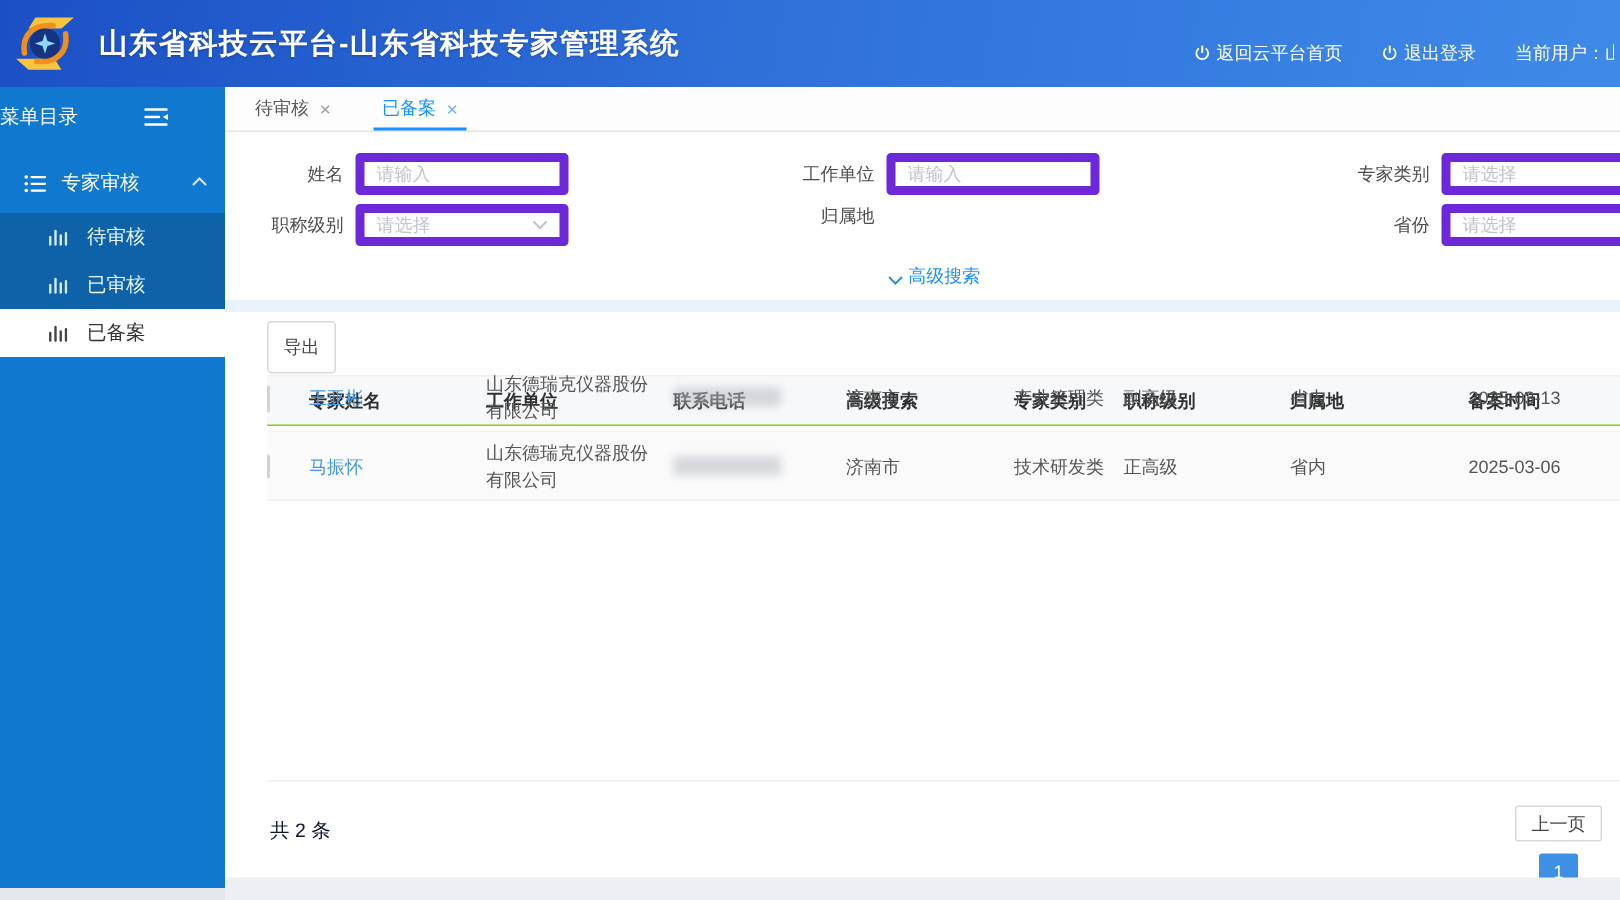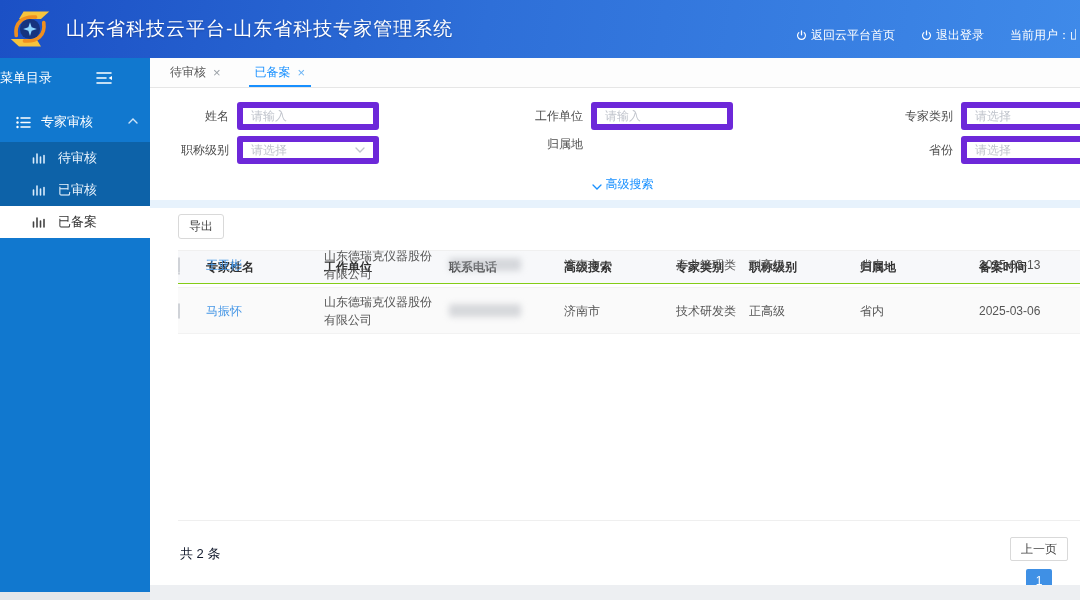--- a/index.html
+++ b/index.html
@@ -11,7 +11,7 @@
   .header { position:absolute; left:0; top:0; width:1080px; height:58px;
     background:linear-gradient(100deg,#1b50c5 0%,#2e6fd8 45%,#3f8ae9 100%); display:flex; align-items:center; }
   .logo { width:44px; height:44px; margin-left:8px; flex:0 0 auto; }
-  .app-title { color:#ffffff; font-size:19px; font-weight:normal; margin-left:14px; letter-spacing:1px; text-shadow:0 1px 2px rgba(0,0,40,.25); }
+  .app-title { color:#ffffff; font-size:19px; font-weight:bold; margin-left:14px; letter-spacing:1px; text-shadow:0 1px 2px rgba(0,0,40,.25); }
   .header-right { position:absolute; right:0; top:0; height:70px; display:flex; align-items:center; gap:26px; padding-right:4px; color:#fff; font-size:12px; white-space:nowrap; }
   .hlink { display:flex; align-items:center; gap:4px; cursor:pointer; }
   .hlink svg { display:block; }

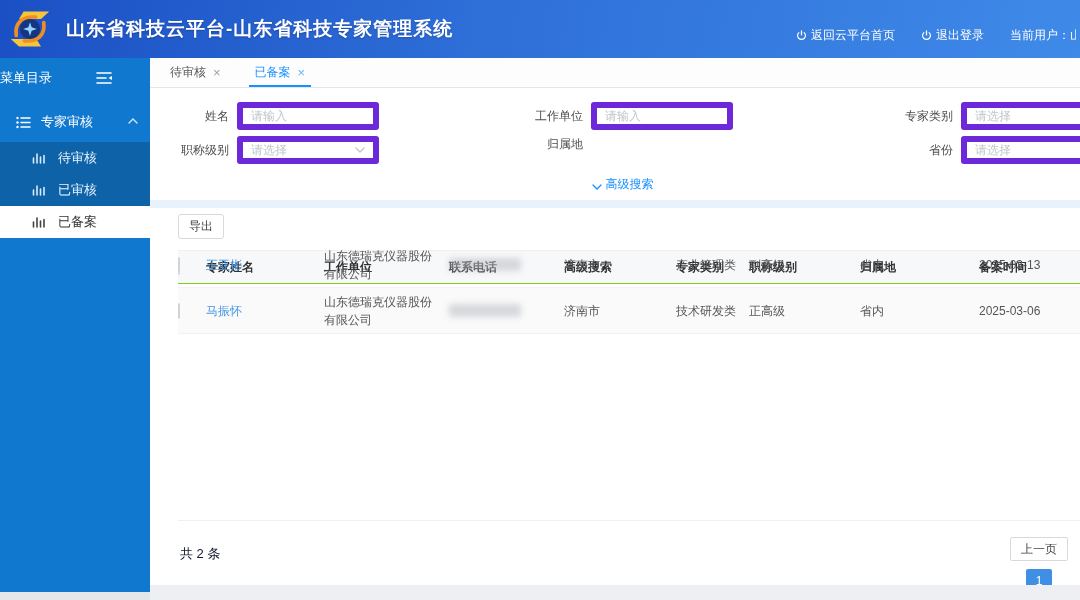--- a/index.html
+++ b/index.html
@@ -55,7 +55,7 @@
 
   
   .table-card { position:absolute; left:15px; top:150px; width:915px; height:377px; background:#fff; }
-  .export-btn { position:absolute; left:13px; top:6px; height:25px; padding:0 10px; background:#fff; border:1px solid #d9d9d9; border-radius:3px; font-size:12px; color:#444; cursor:pointer; font-family:inherit; }
+  .export-btn { position:absolute; left:13px; top:6px; height:35px; padding:0 10px; background:#fff; border:1px solid #d9d9d9; border-radius:3px; font-size:12px; color:#444; cursor:pointer; font-family:inherit; }
   .grid { position:absolute; left:13px; top:42px; right:0; display:grid; grid-template-columns:28px 118px 125px 115px 112px 73px 111px 119px 1fr; align-items:center; }
   .grid-head { height:34px; background:#f7f8fa; border-top:1px solid #f0f0f0; border-bottom:1px solid #84cc16; font-weight:bold; color:#303030; font-size:12px; }
   .grid-row { height:46px; font-size:12px; color:#555; border-bottom:1px solid #f2f2f2; }

